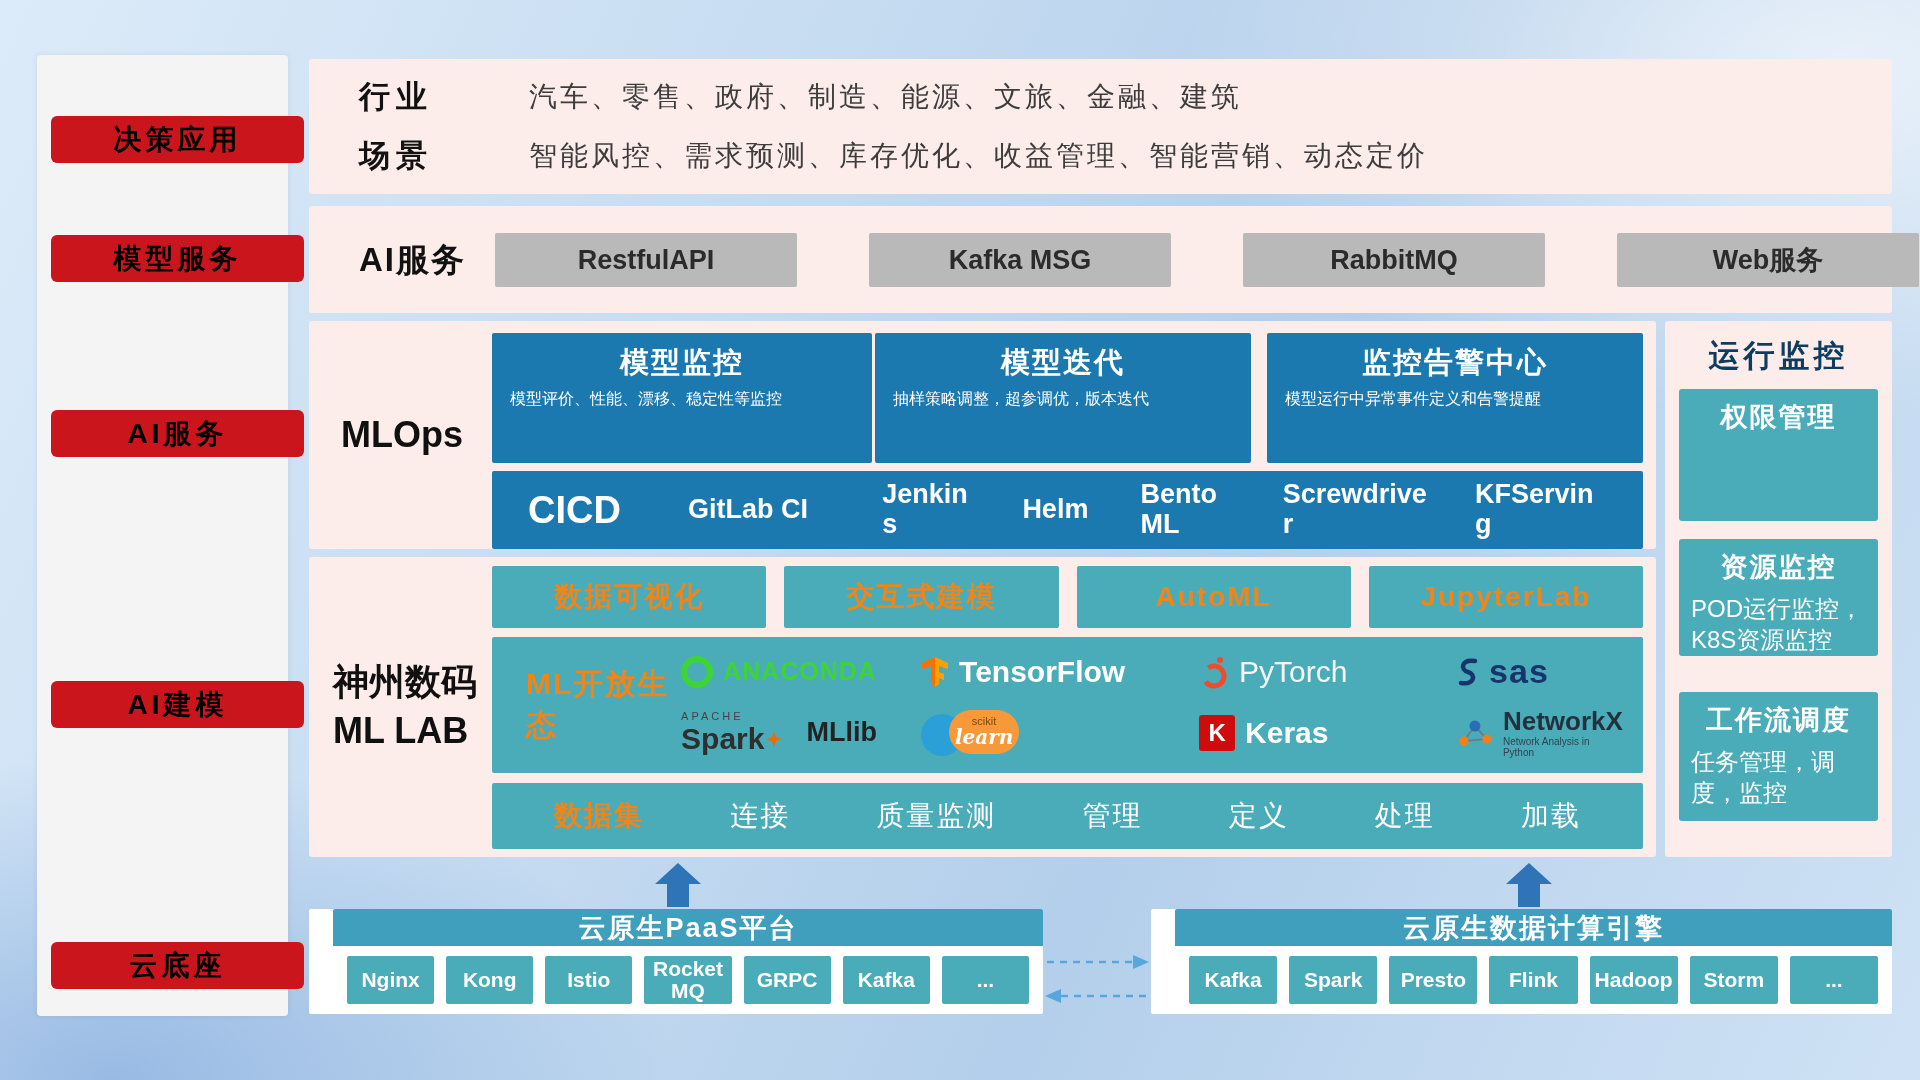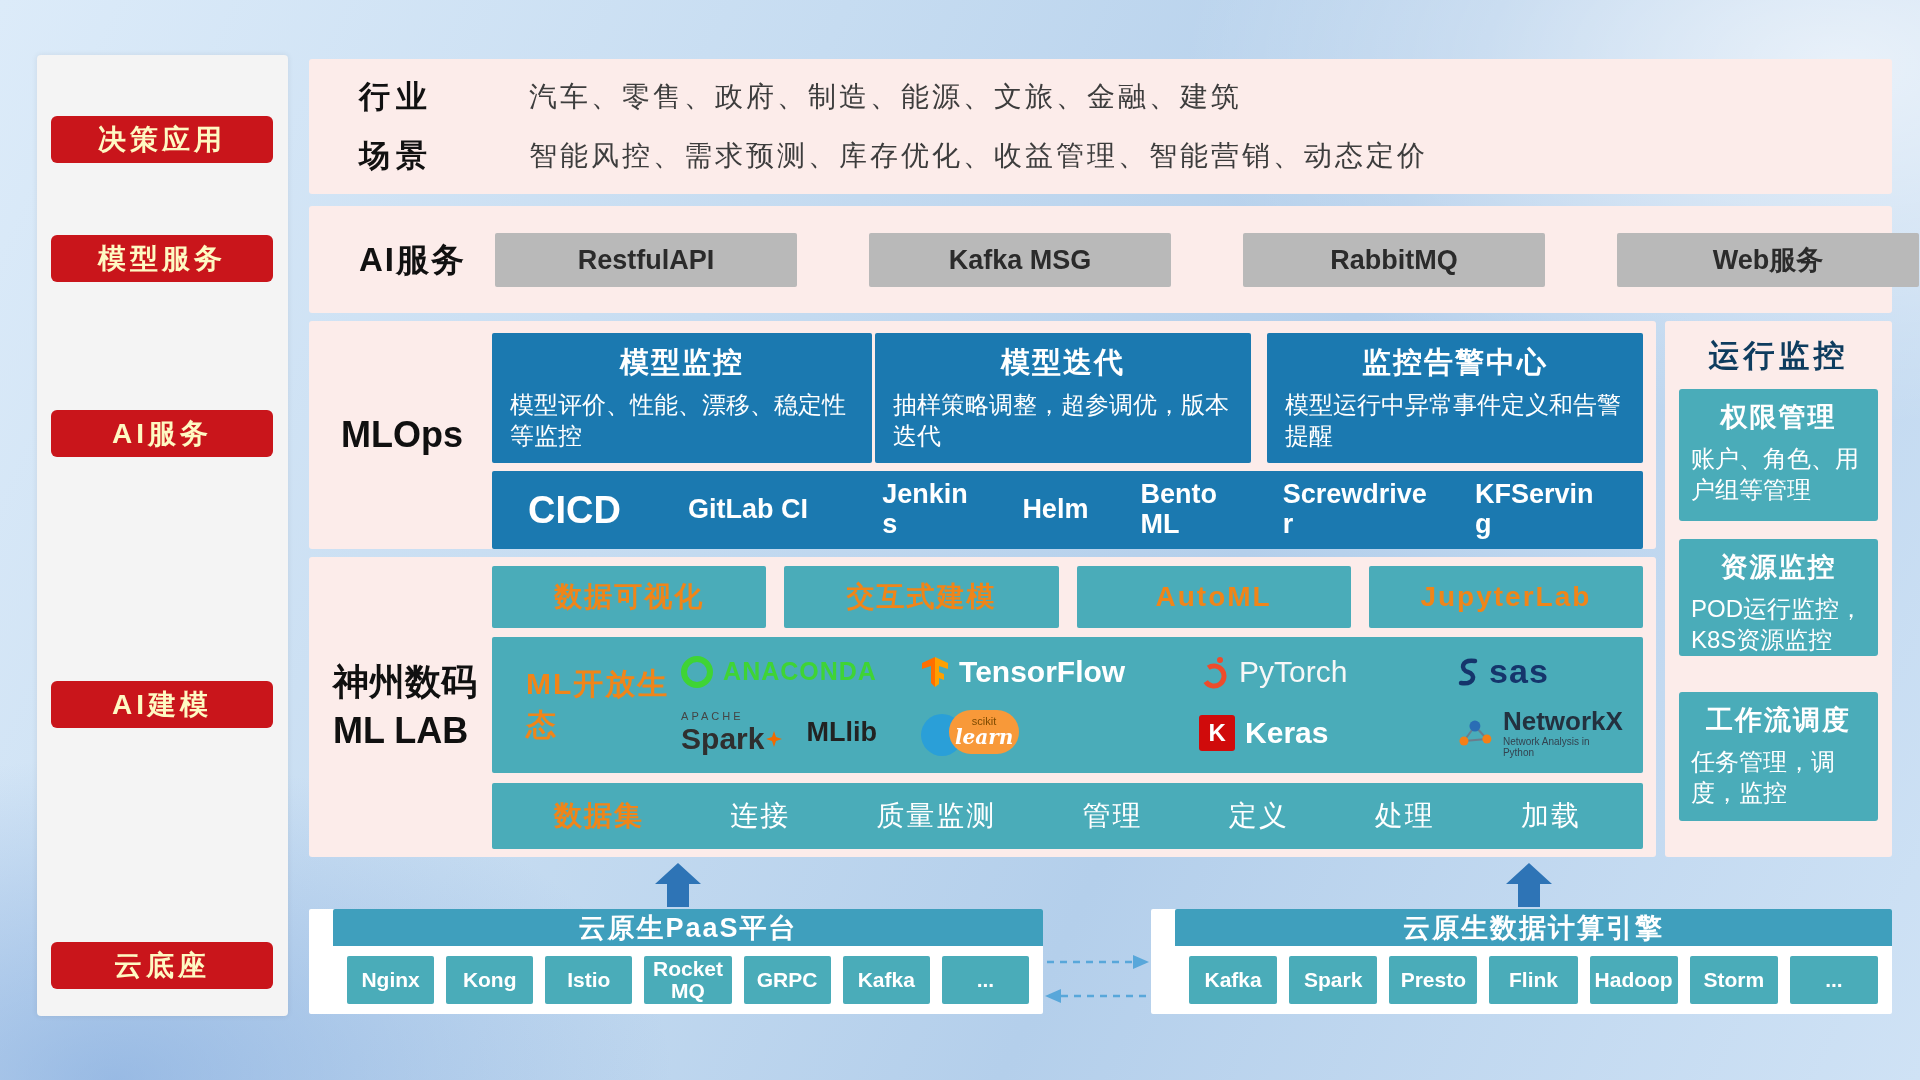--- a/index.html
+++ b/index.html
@@ -16,7 +16,7 @@
   }
   
   .sidebar{position:absolute;left:37px;top:55px;width:251px;height:961px;background:#f4f4f4;border-radius:4px;box-shadow:0 0 6px rgba(0,0,0,0.08);}
-  .side-btn{position:absolute;left:14px;width:222px;height:47px;background:var(--red);color:#fef9c3;
+  .side-btn{position:absolute;left:14px;width:253px;height:47px;background:var(--red);color:#000000;
     font-weight:bold;font-size:28px;letter-spacing:4px;display:flex;align-items:center;justify-content:center;border-radius:6px;}
   .sb0{top:61px}.sb1{top:180px}.sb2{top:355px}.sb3{top:626px}.sb4{top:887px}
   

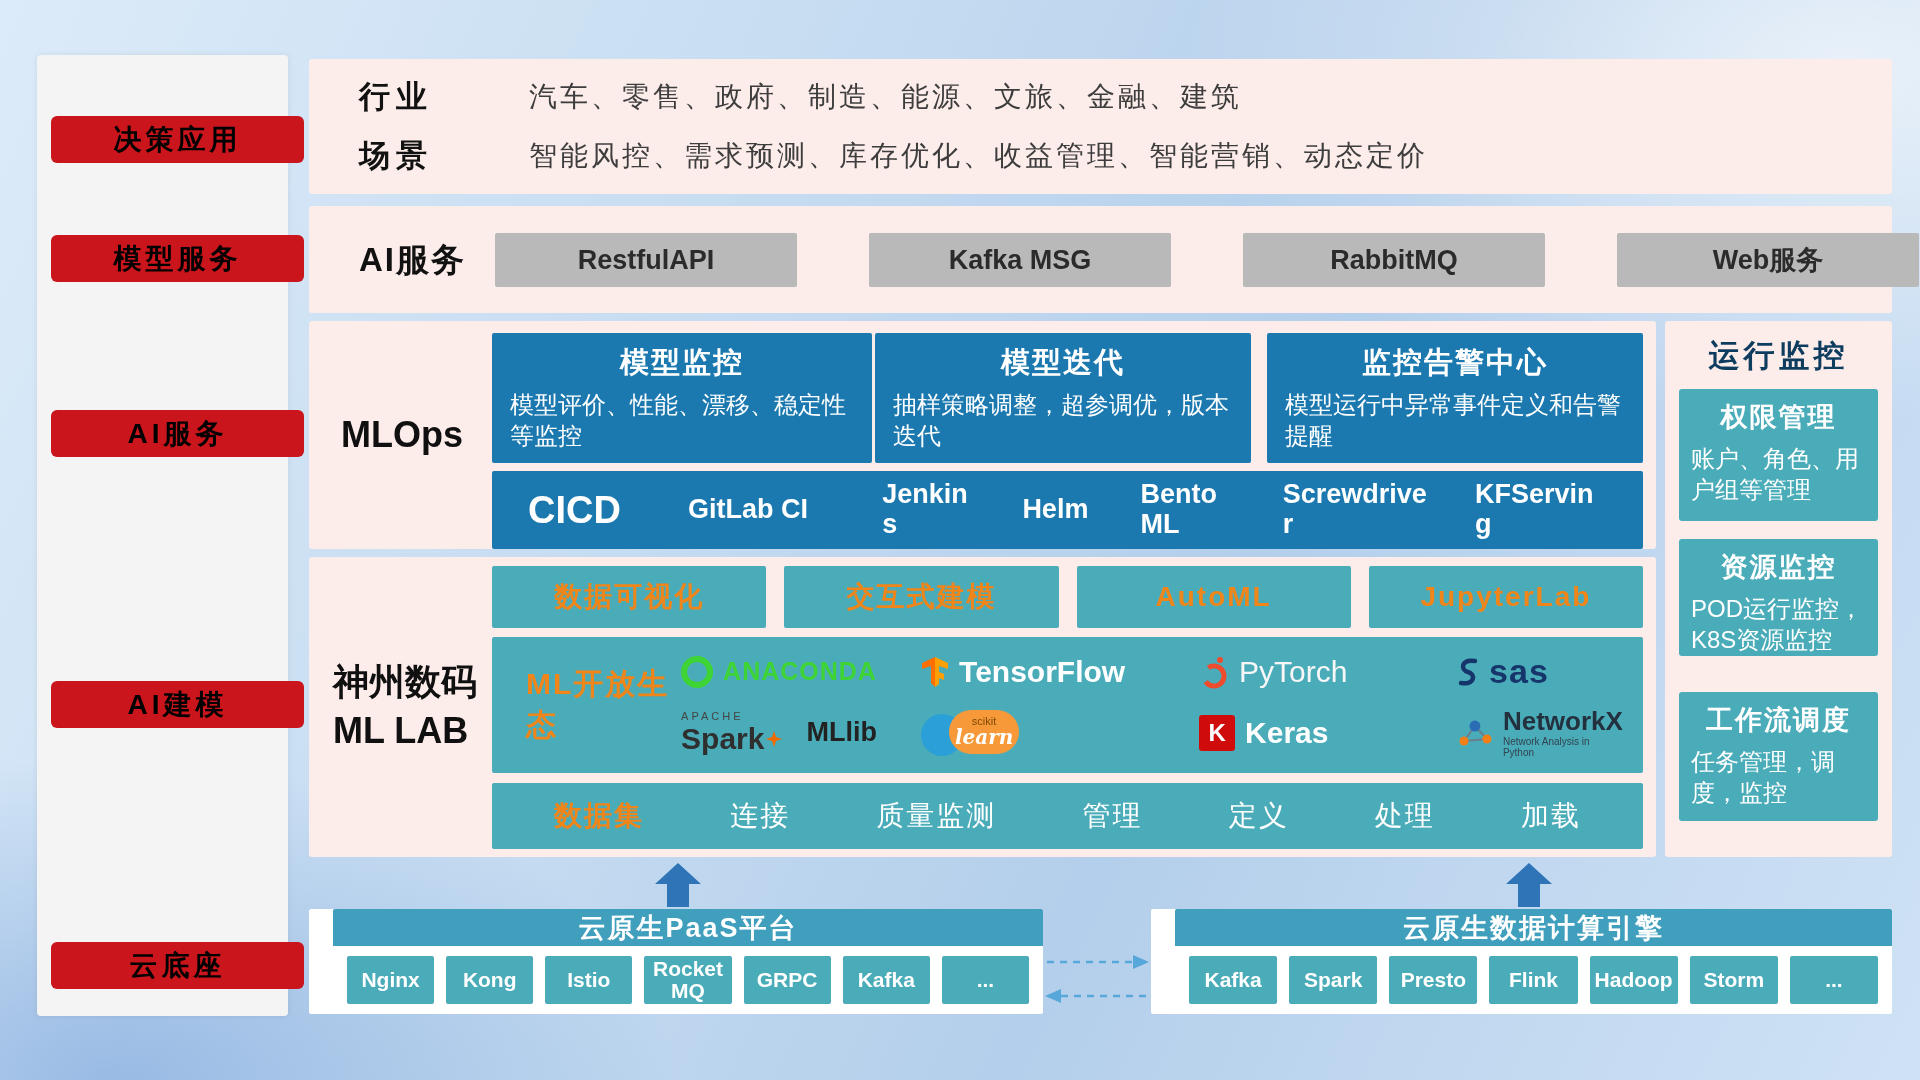--- a/index.html
+++ b/index.html
@@ -38,7 +38,7 @@
   .blue-card{position:absolute;top:12px;height:130px;background:var(--blue);color:#fff;border-radius:2px;}
   .bc0{left:183px;width:380px}.bc1{left:566px;width:376px}.bc2{left:958px;width:376px}
   .blue-card .ct{text-align:center;font-size:29px;font-weight:bold;margin-top:10px;letter-spacing:2px;}
-  .blue-card .cd{font-size:24px;margin:6px 18px 0;line-height:1.3;}
+  .blue-card .cd{font-size:16px;margin:6px 18px 0;line-height:1.3;}
   .cicd-bar{position:absolute;left:183px;top:150px;width:1151px;height:78px;background:var(--blue);border-radius:2px;
     display:flex;align-items:center;color:#fff;padding-left:36px;box-sizing:border-box;}
   .cicd-title{font-size:38px;font-weight:bold;width:160px;}

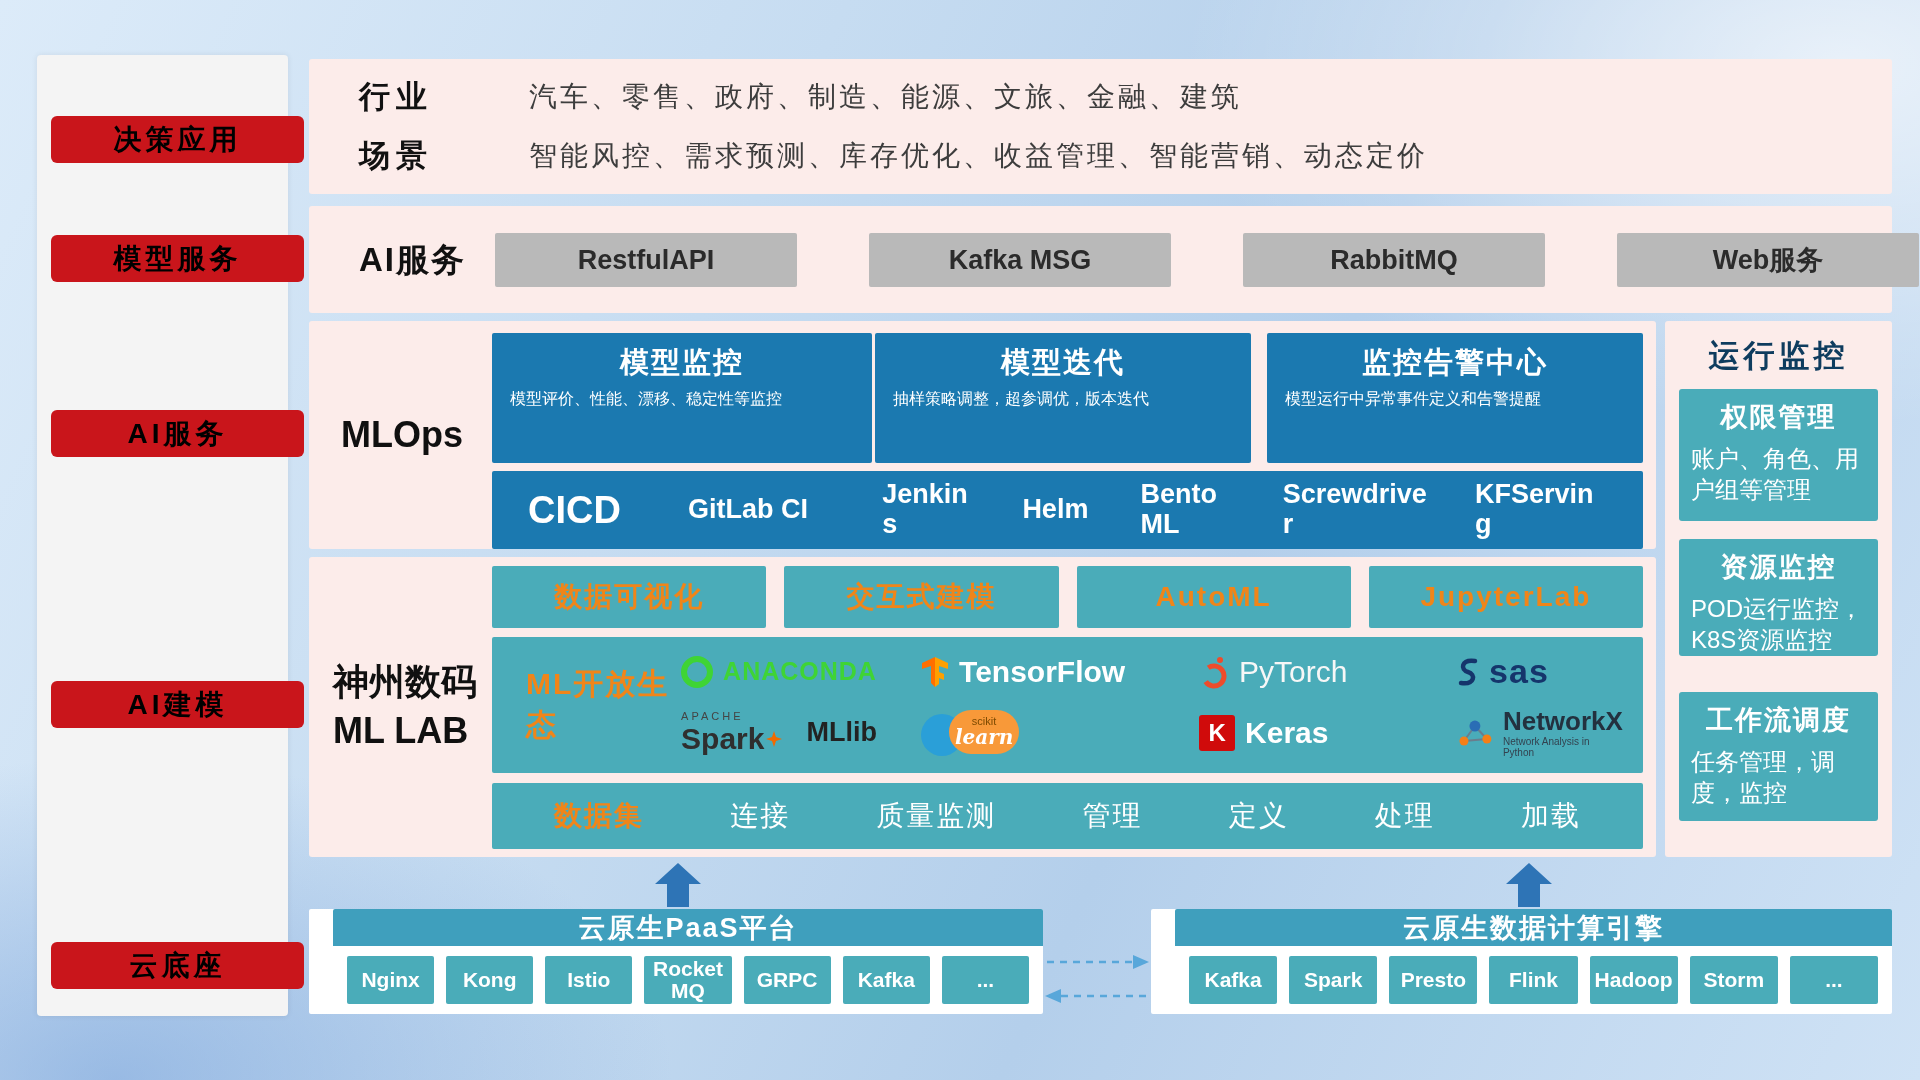--- a/index.html
+++ b/index.html
@@ -255,7 +255,6 @@
     <div class="mon-title">运行监控</div>
     <div class="mon-card mc0">
       <div class="ct">权限管理</div>
-      <div class="cd">账户、角色、用户组等管理</div>
     </div>
     <div class="mon-card mc1">
       <div class="ct">资源监控</div>

